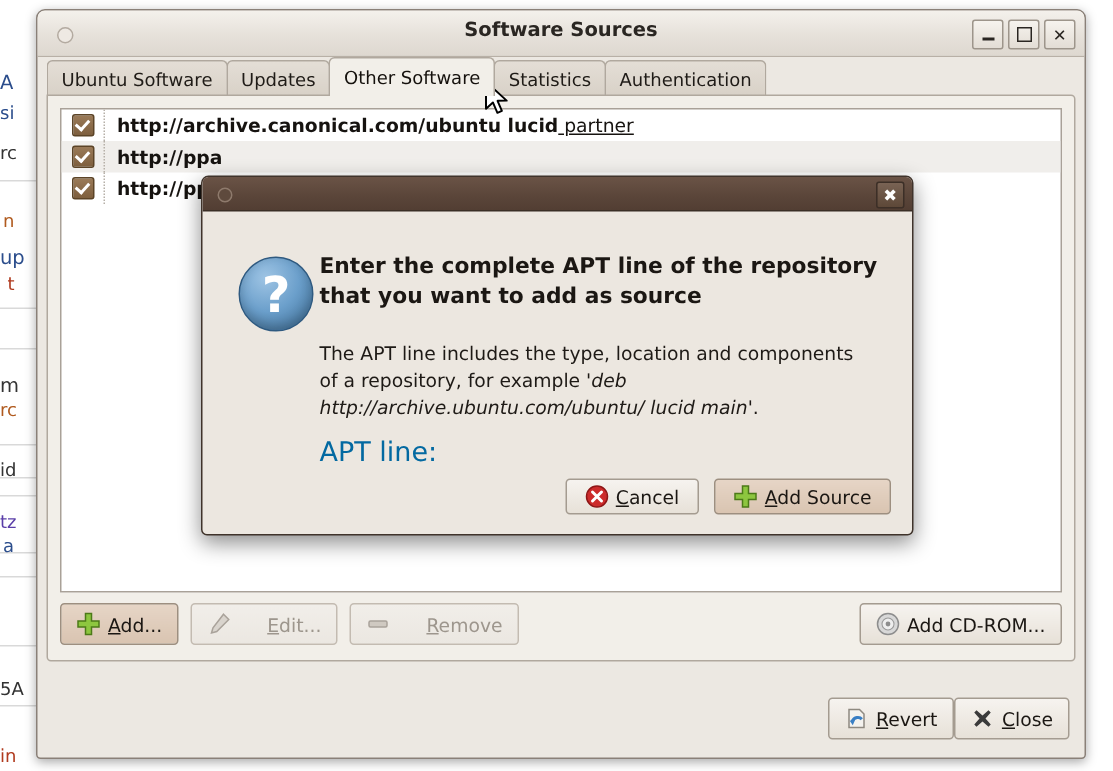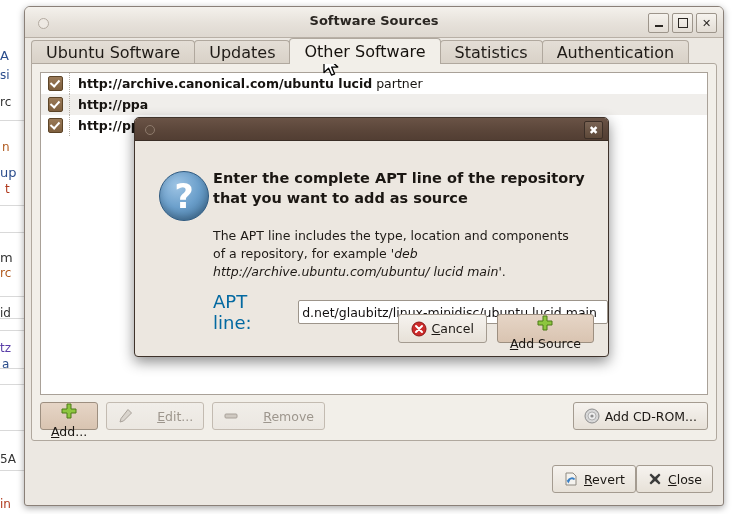--- a/index.html
+++ b/index.html
@@ -80,9 +80,9 @@
   }
   .tab {
     height: 24px;
-    padding: 0 14px;
+    padding: 0 9px;
     display: flex; align-items: center;
-    font-size: 16px;
+    font-size: 12px;
     color: #1f1b17;
     background: linear-gradient(to bottom,#e4ded6,#d8d1c7);
     border: 1px solid #b0a89e;

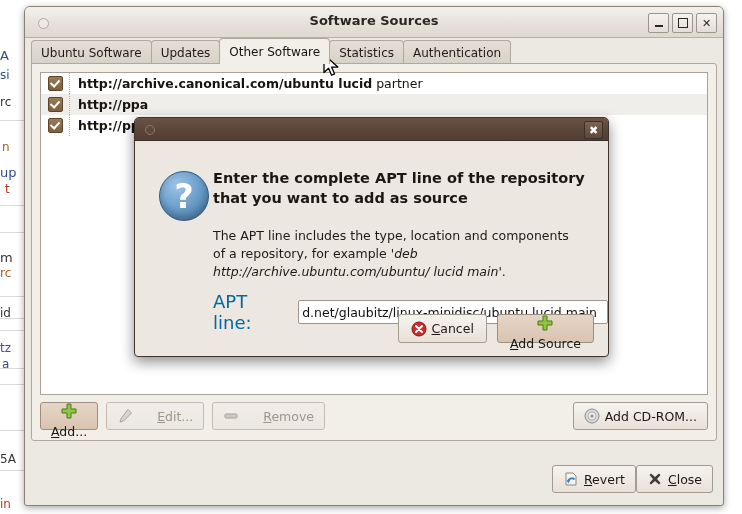--- a/index.html
+++ b/index.html
@@ -150,7 +150,7 @@
   }
   .src-txt { font-size: 12.5px; white-space: nowrap; color: #161310; }
   .src-txt b { font-weight: bold; }
-  .src-txt span.plain { font-weight: normal; }
+  .src-txt span.plain { font-weight: normal; text-decoration: underline; }
 
   
   .panel-tools {

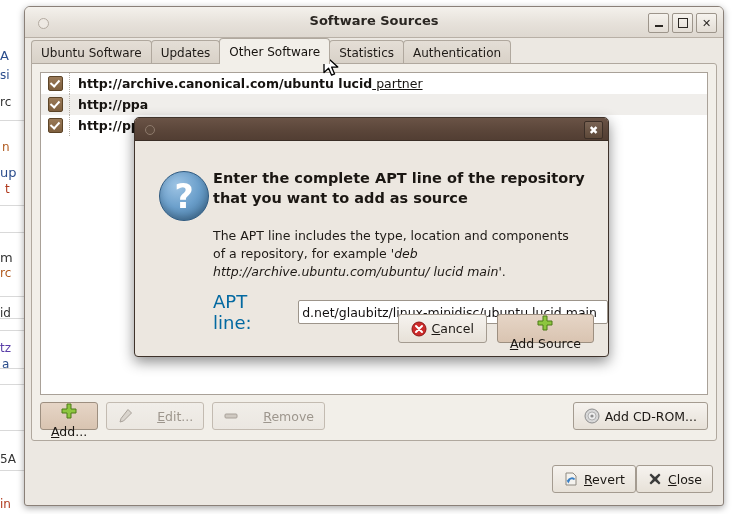--- a/index.html
+++ b/index.html
@@ -417,7 +417,6 @@
 
       <div class="dlg-fieldrow">
         <span class="dlg-fieldlabel">APT line:</span>
-        <input class="dlg-input" type="text" value="d.net/glaubitz/linux-minidisc/ubuntu lucid main" style="">
       </div>
 
       <div class="dlg-btns">

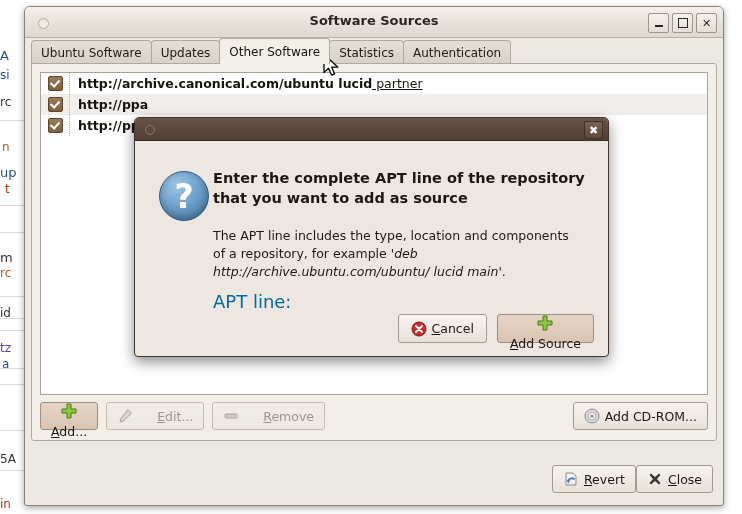--- a/index.html
+++ b/index.html
@@ -262,7 +262,7 @@
     outline: none;
   }
   .dlg-btns { position: absolute; right: 14px; bottom: 16px; display: flex; gap: 10px; }
-  .dlg-btns .btn { height: 29px; padding: 0 12px; }
+  .dlg-btns .btn { height: 24px; padding: 0 12px; }
 
   
   .cursor { position: absolute; left: 322px; top: 53px; width: 20px; height: 26px; }

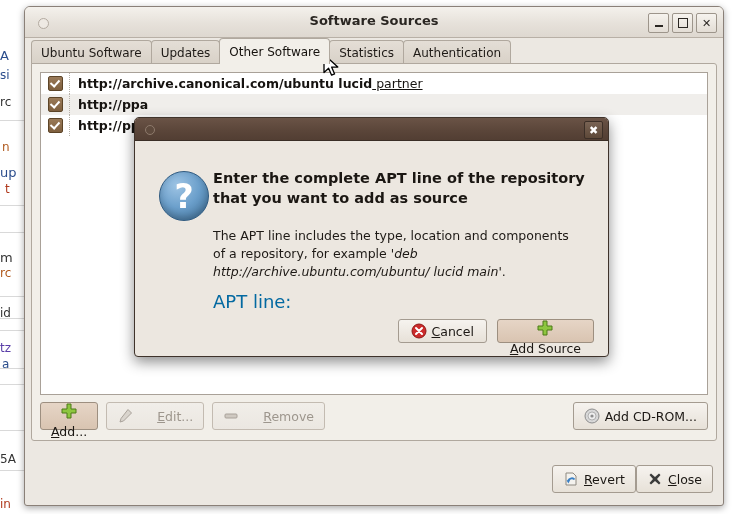--- a/index.html
+++ b/index.html
@@ -173,7 +173,6 @@
   .btn.accent {
     background: linear-gradient(to bottom,#e6d5c6 0%,#d9c4b1 100%);
     border-color: #9d8f80;
-    flex-direction: column;
   }
   .btn.disabled { color: #9d968d; border-color: #c3bbb1;
     background: linear-gradient(to bottom,#f1eee9,#ebe7e1); gap: 24px; }

